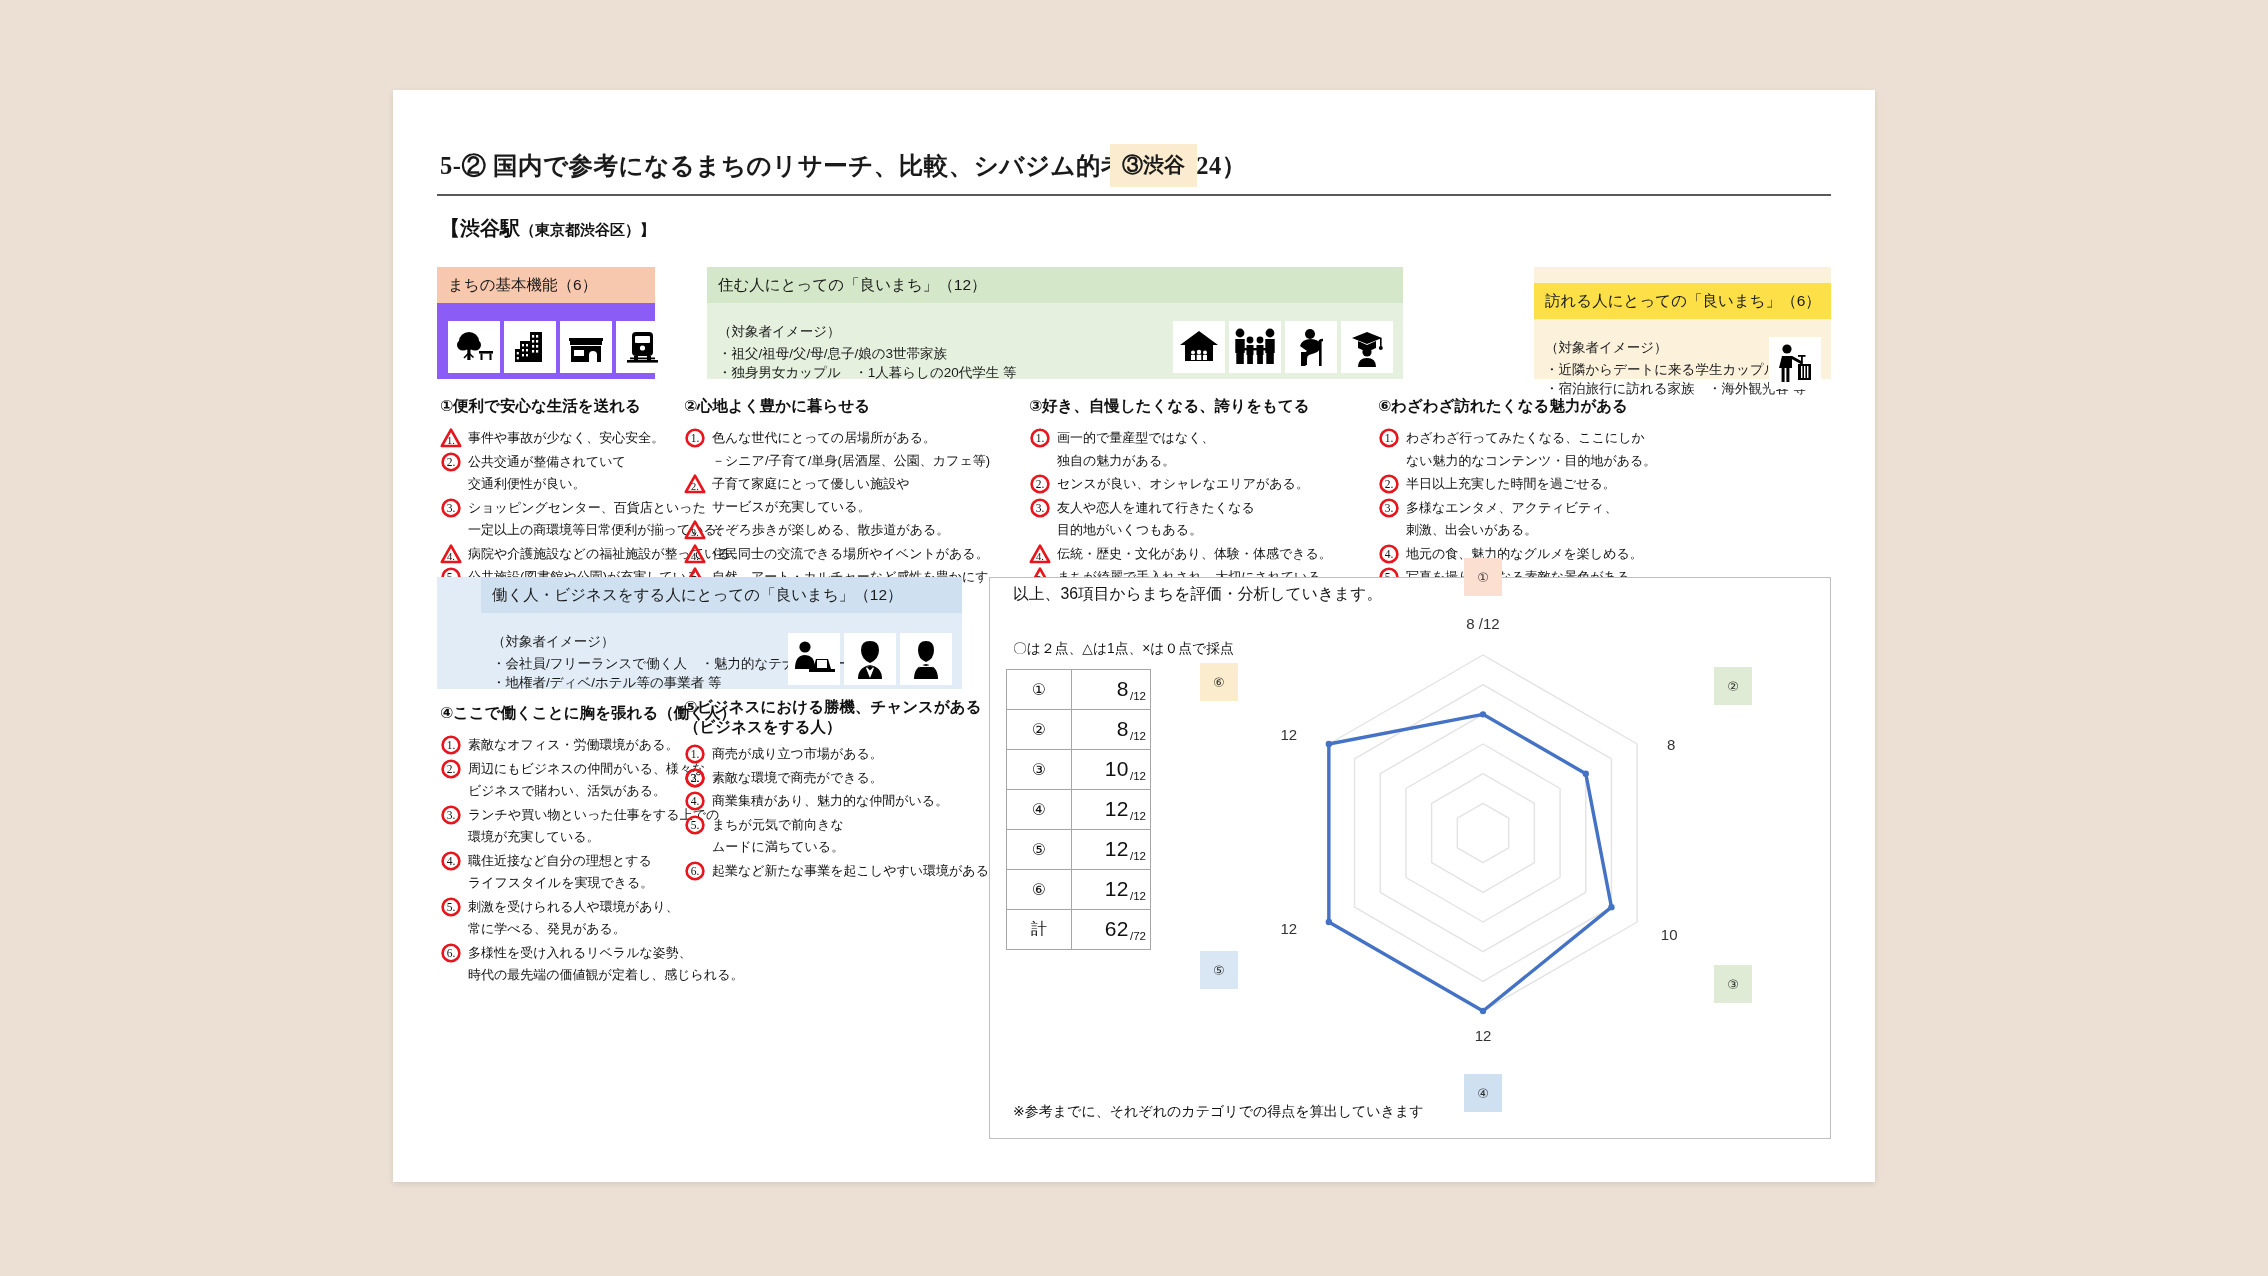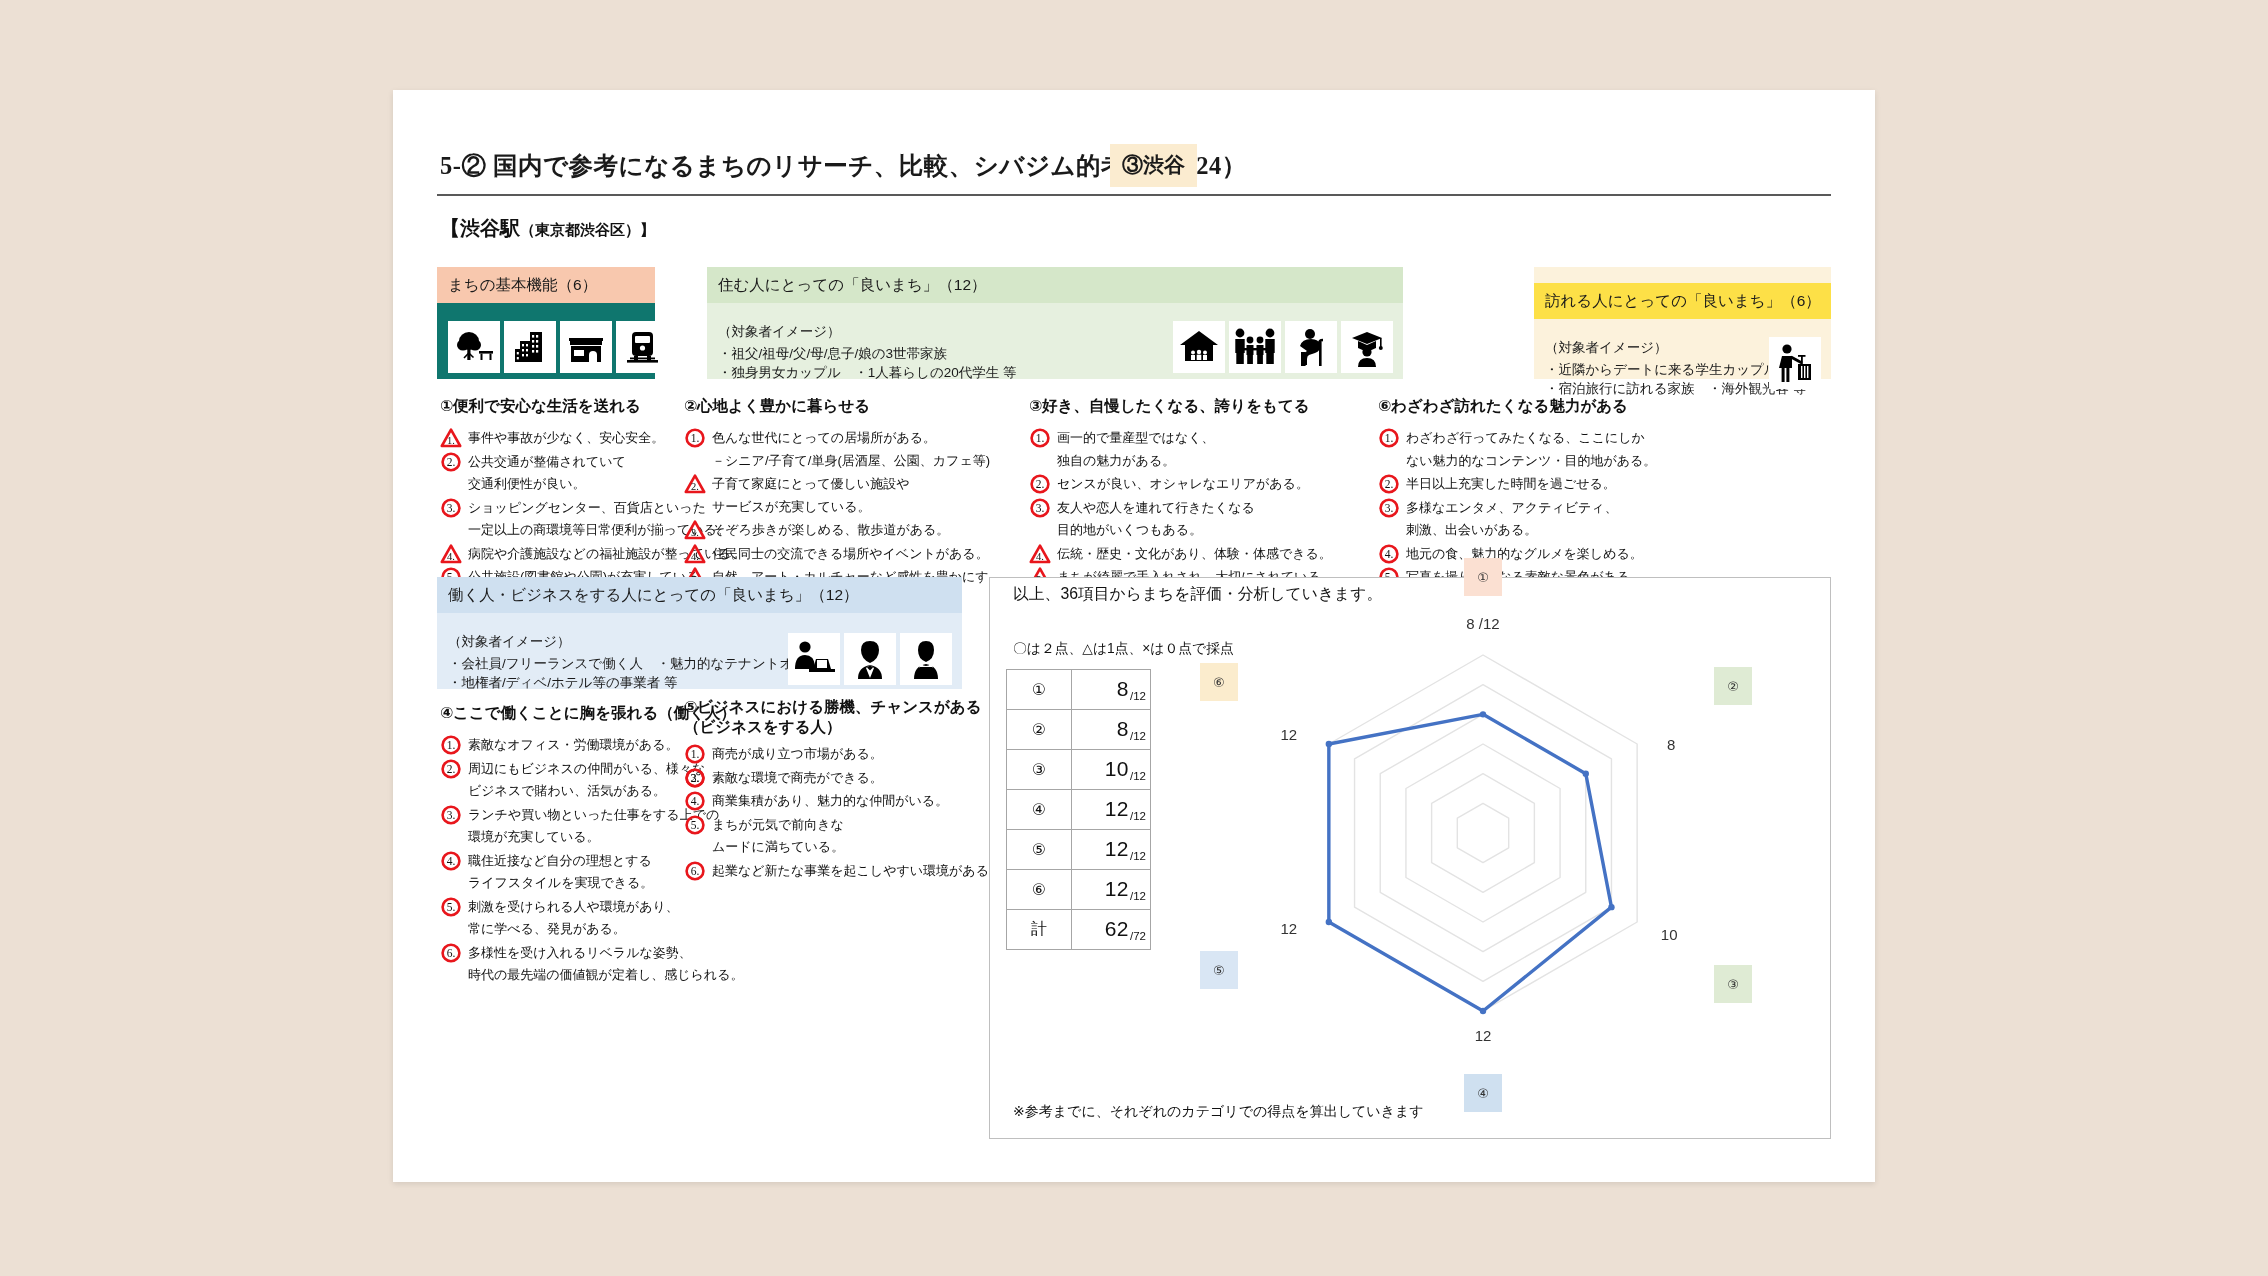--- a/index.html
+++ b/index.html
@@ -54,7 +54,7 @@
   .cat-line { font-size: 13.5px; color: #1a1a1a; line-height: 19px; white-space: nowrap; }
   .cat-line.lead { margin-bottom: 3px; }
 
-  #box-basic { left: 44px; top: 177px; width: 218px; height: 112px; background: #0f766e; }
+  #box-basic { left: 44px; top: 177px; width: 218px; height: 112px; background: #8b5cf6; }
   #box-basic .cat-head { background: #f8c8ae; }
   #box-live  { left: 314px; top: 177px; width: 696px; height: 112px; background: #e6f0df; }
   #box-live .cat-head { background: #d5e7c9; }

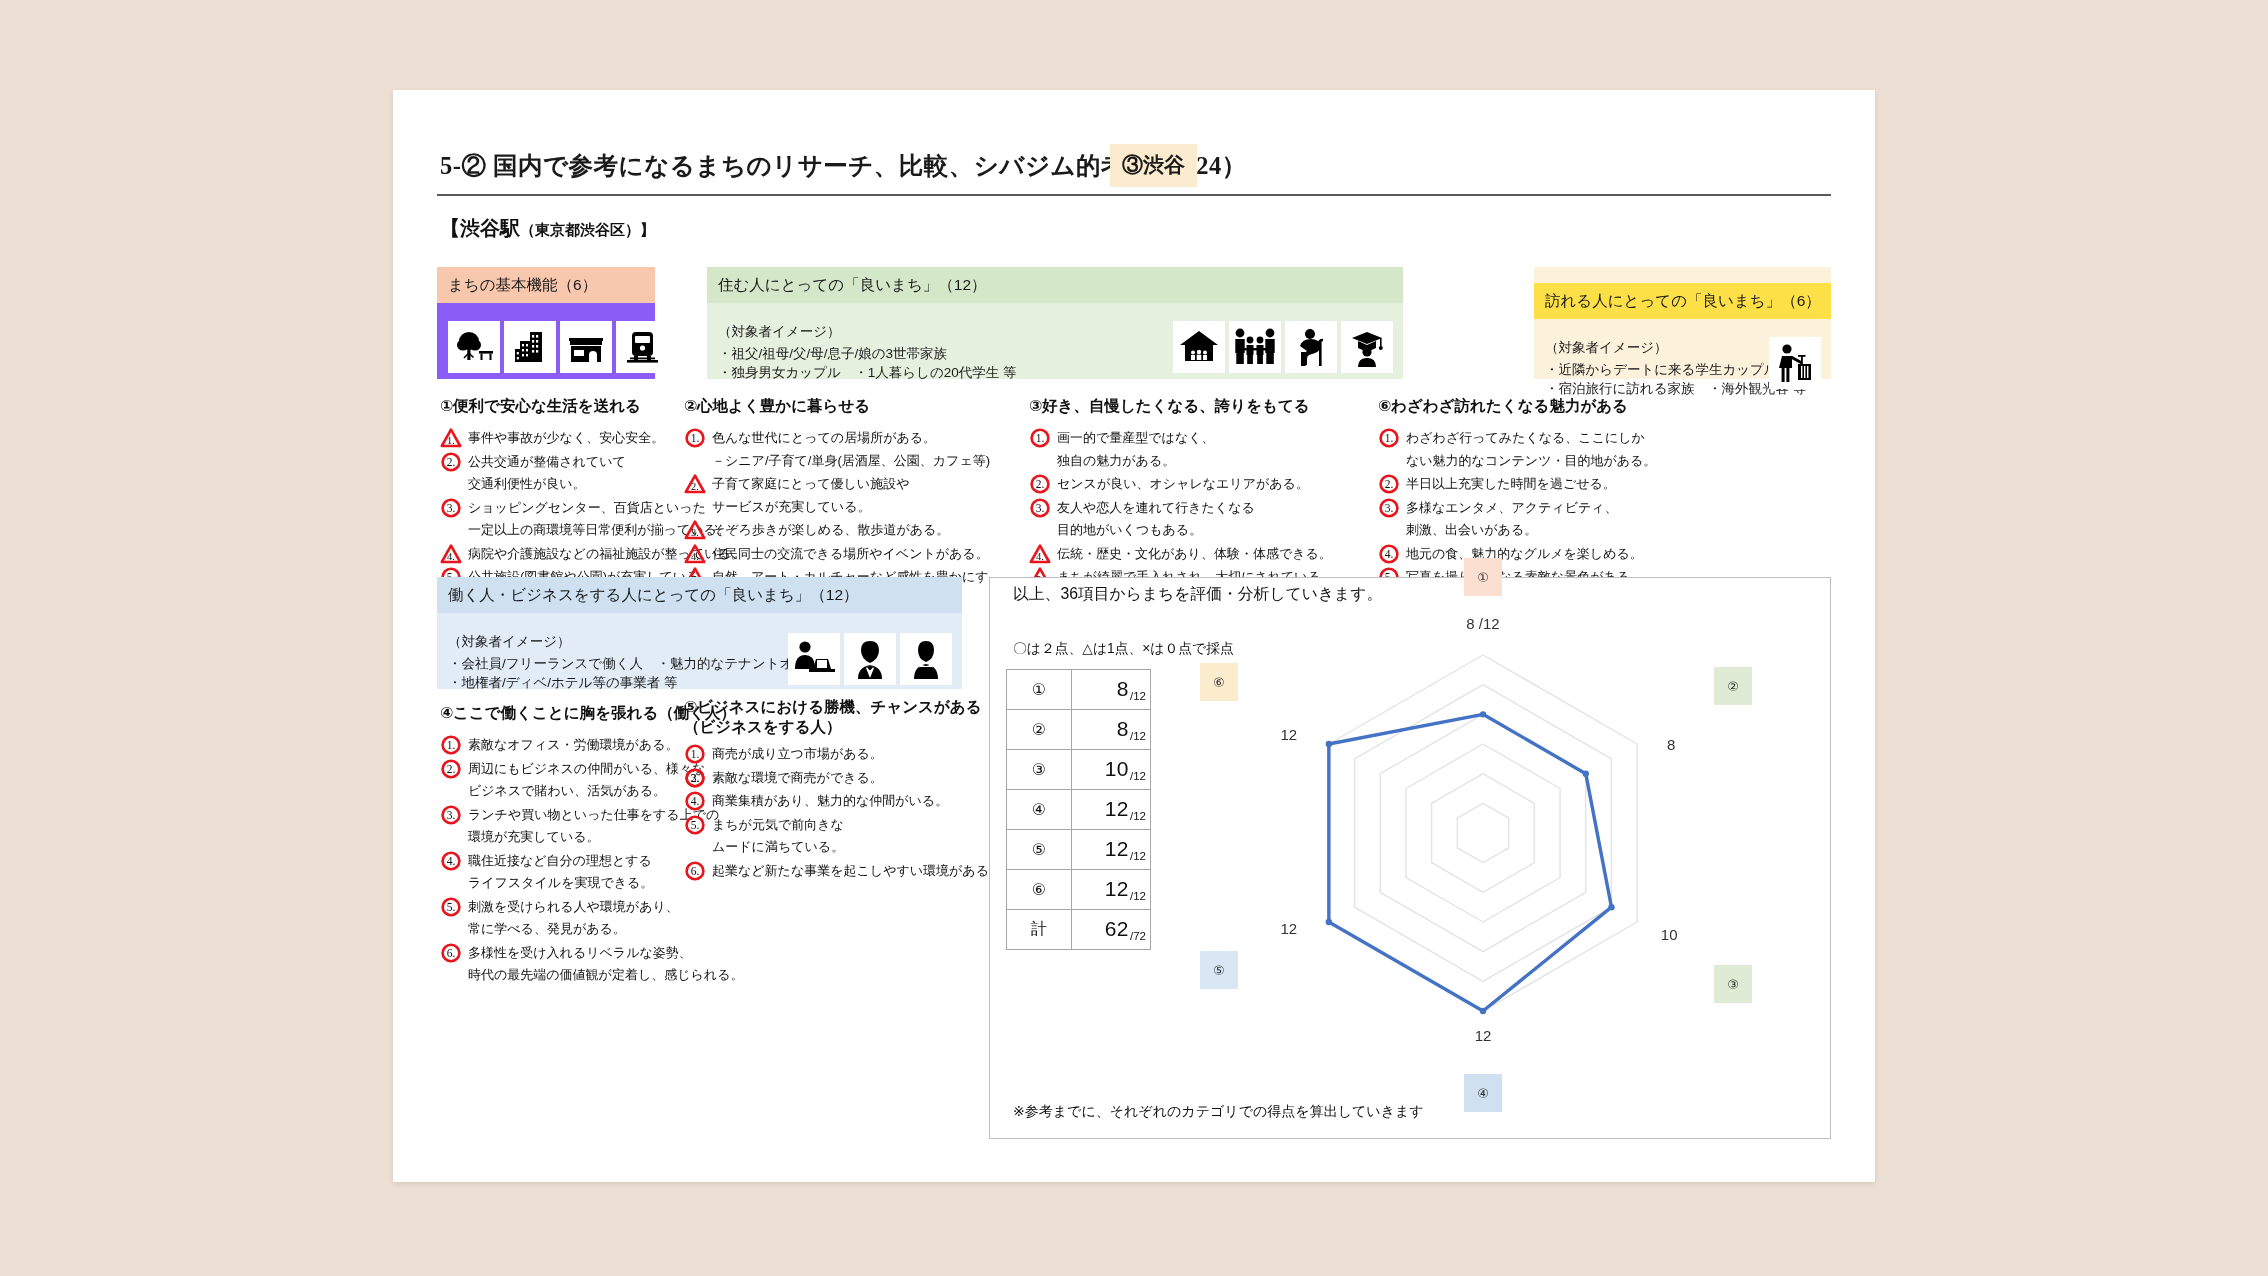--- a/index.html
+++ b/index.html
@@ -60,7 +60,7 @@
   #box-live .cat-head { background: #d5e7c9; }
   #box-visit { left: 1141px; top: 177px; width: 297px; height: 112px; background: #fcf2dc; }
   #box-visit .cat-head { background: #fde047; margin-top: 16px; }
-  #box-work  { left: 44px; top: 487px; width: 525px; height: 112px; background: #e2ecf6; }
+  #box-work  { left: 44px; top: 487px; width: 525px; height: 112px; background: #e2ecf6; padding-left: 44px; }
   #box-work .cat-head { background: #cfe0f0; }
 
   

